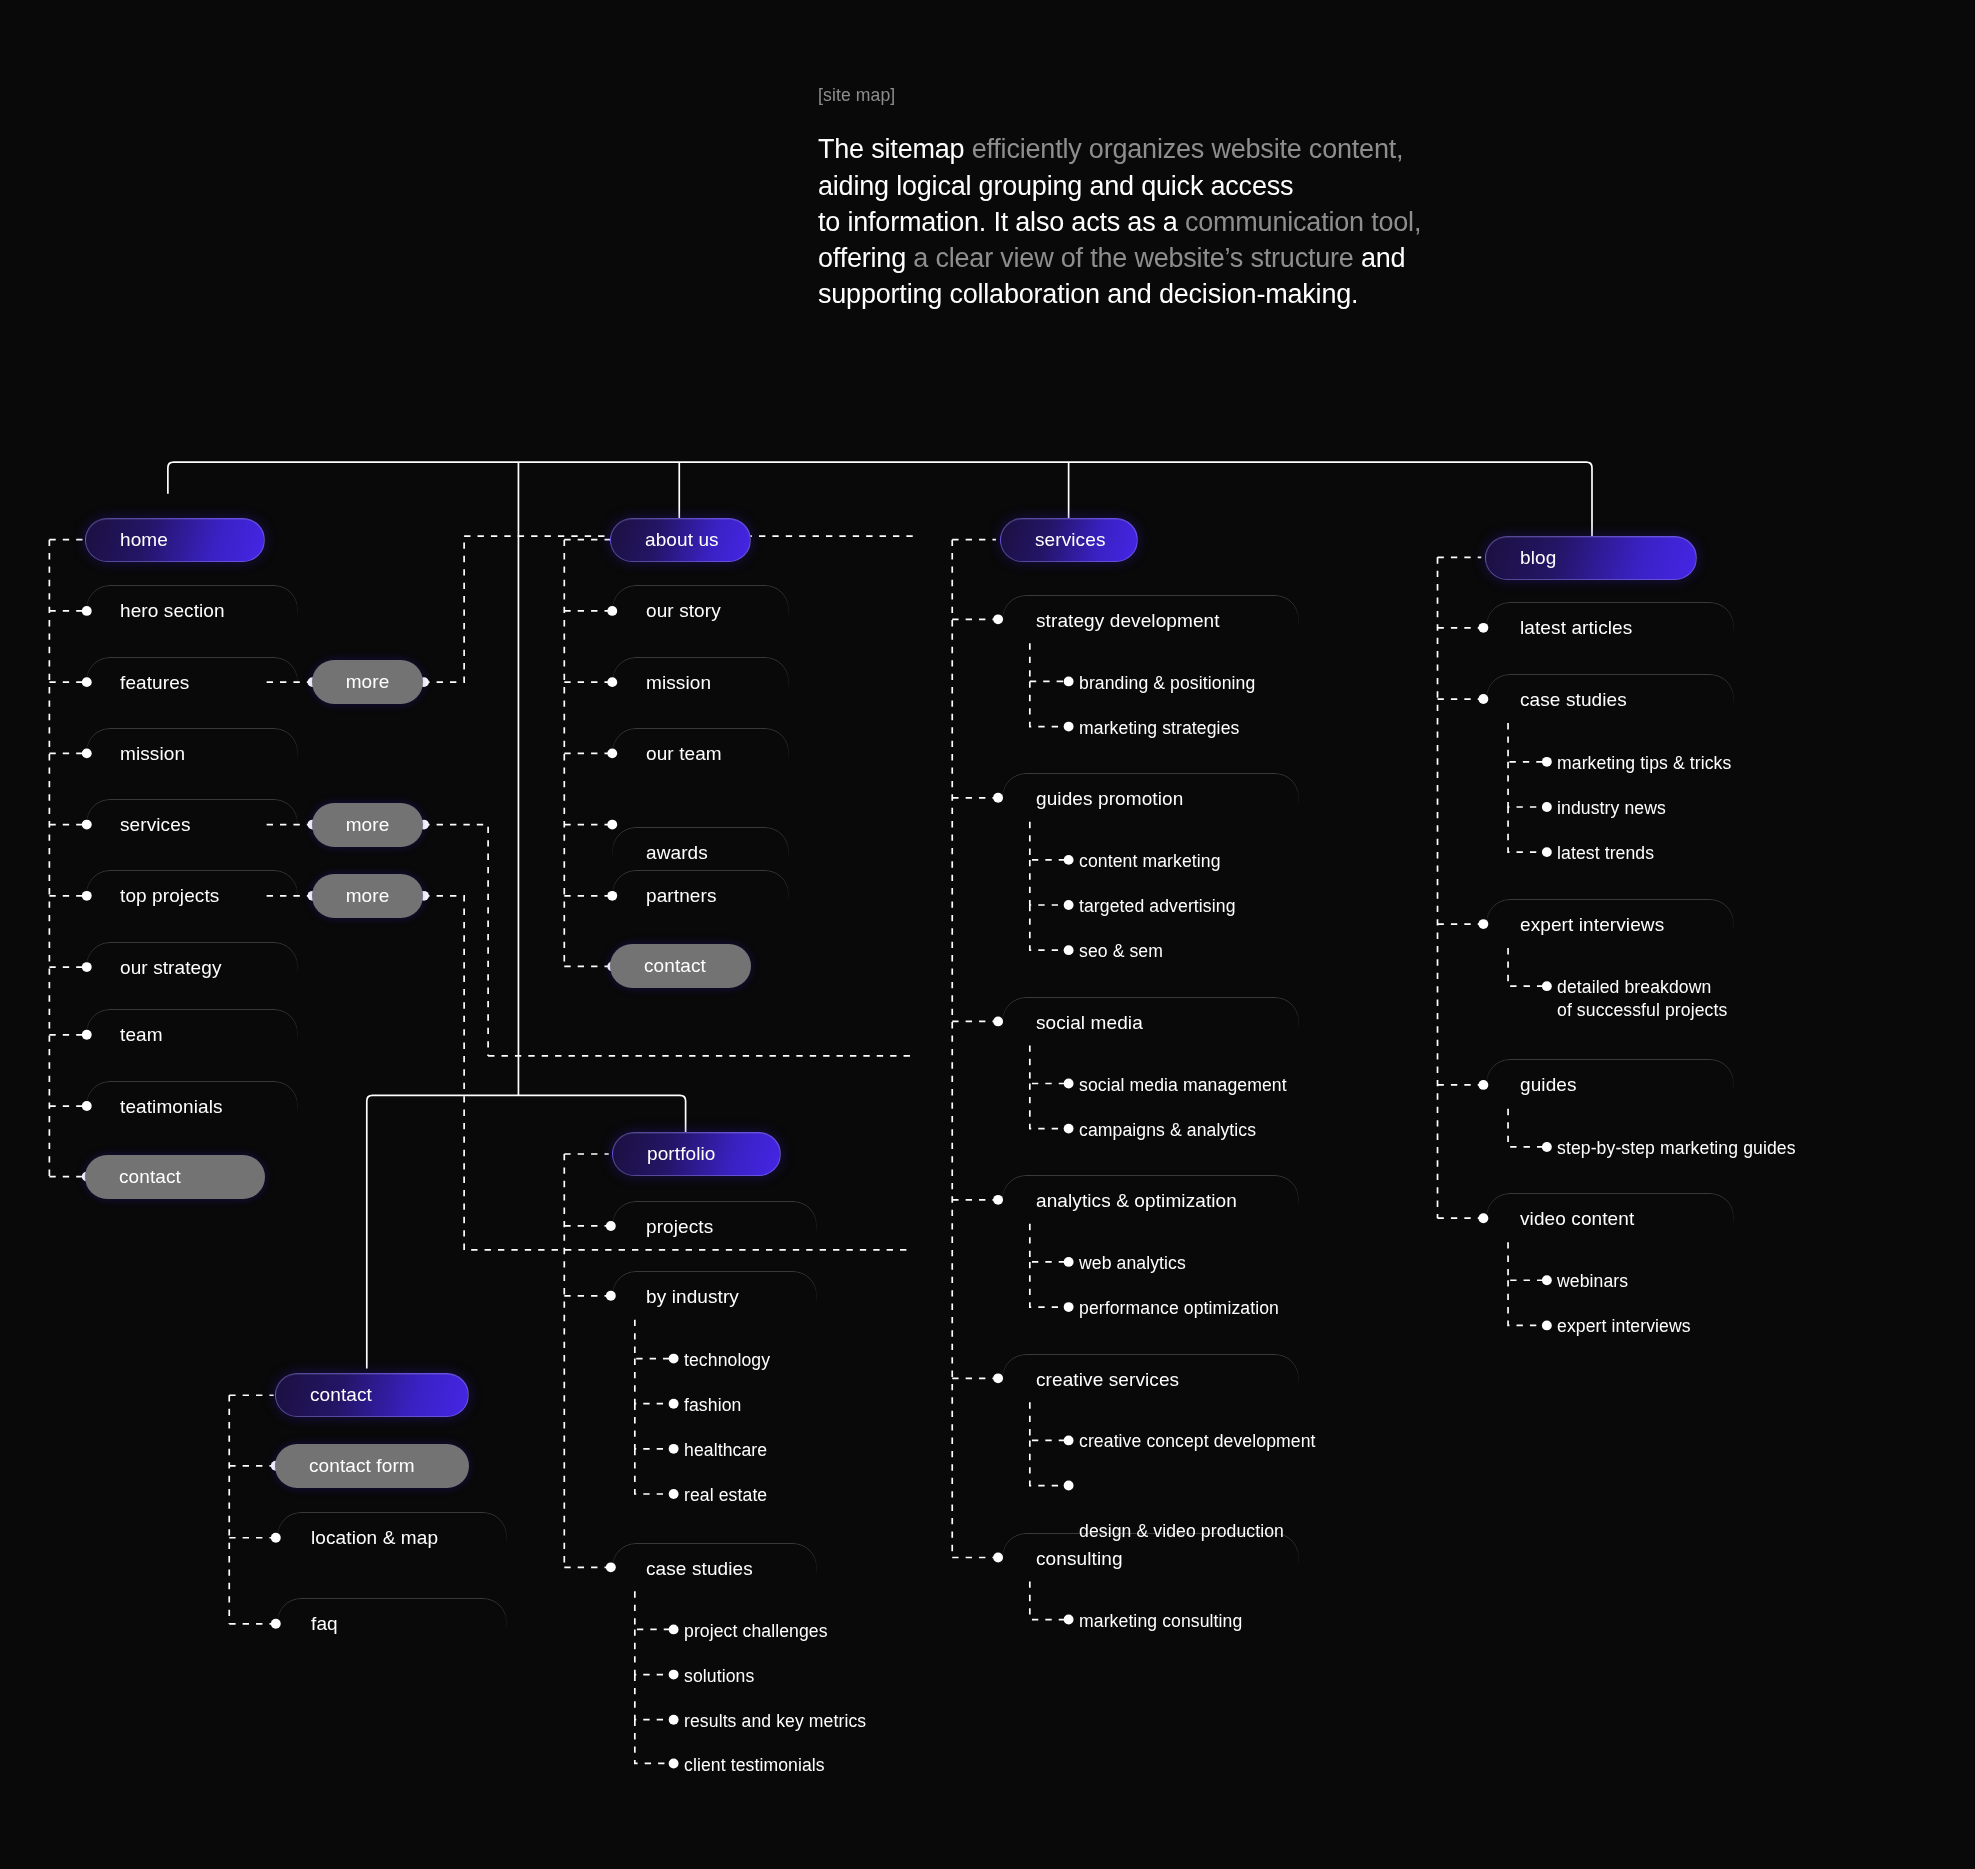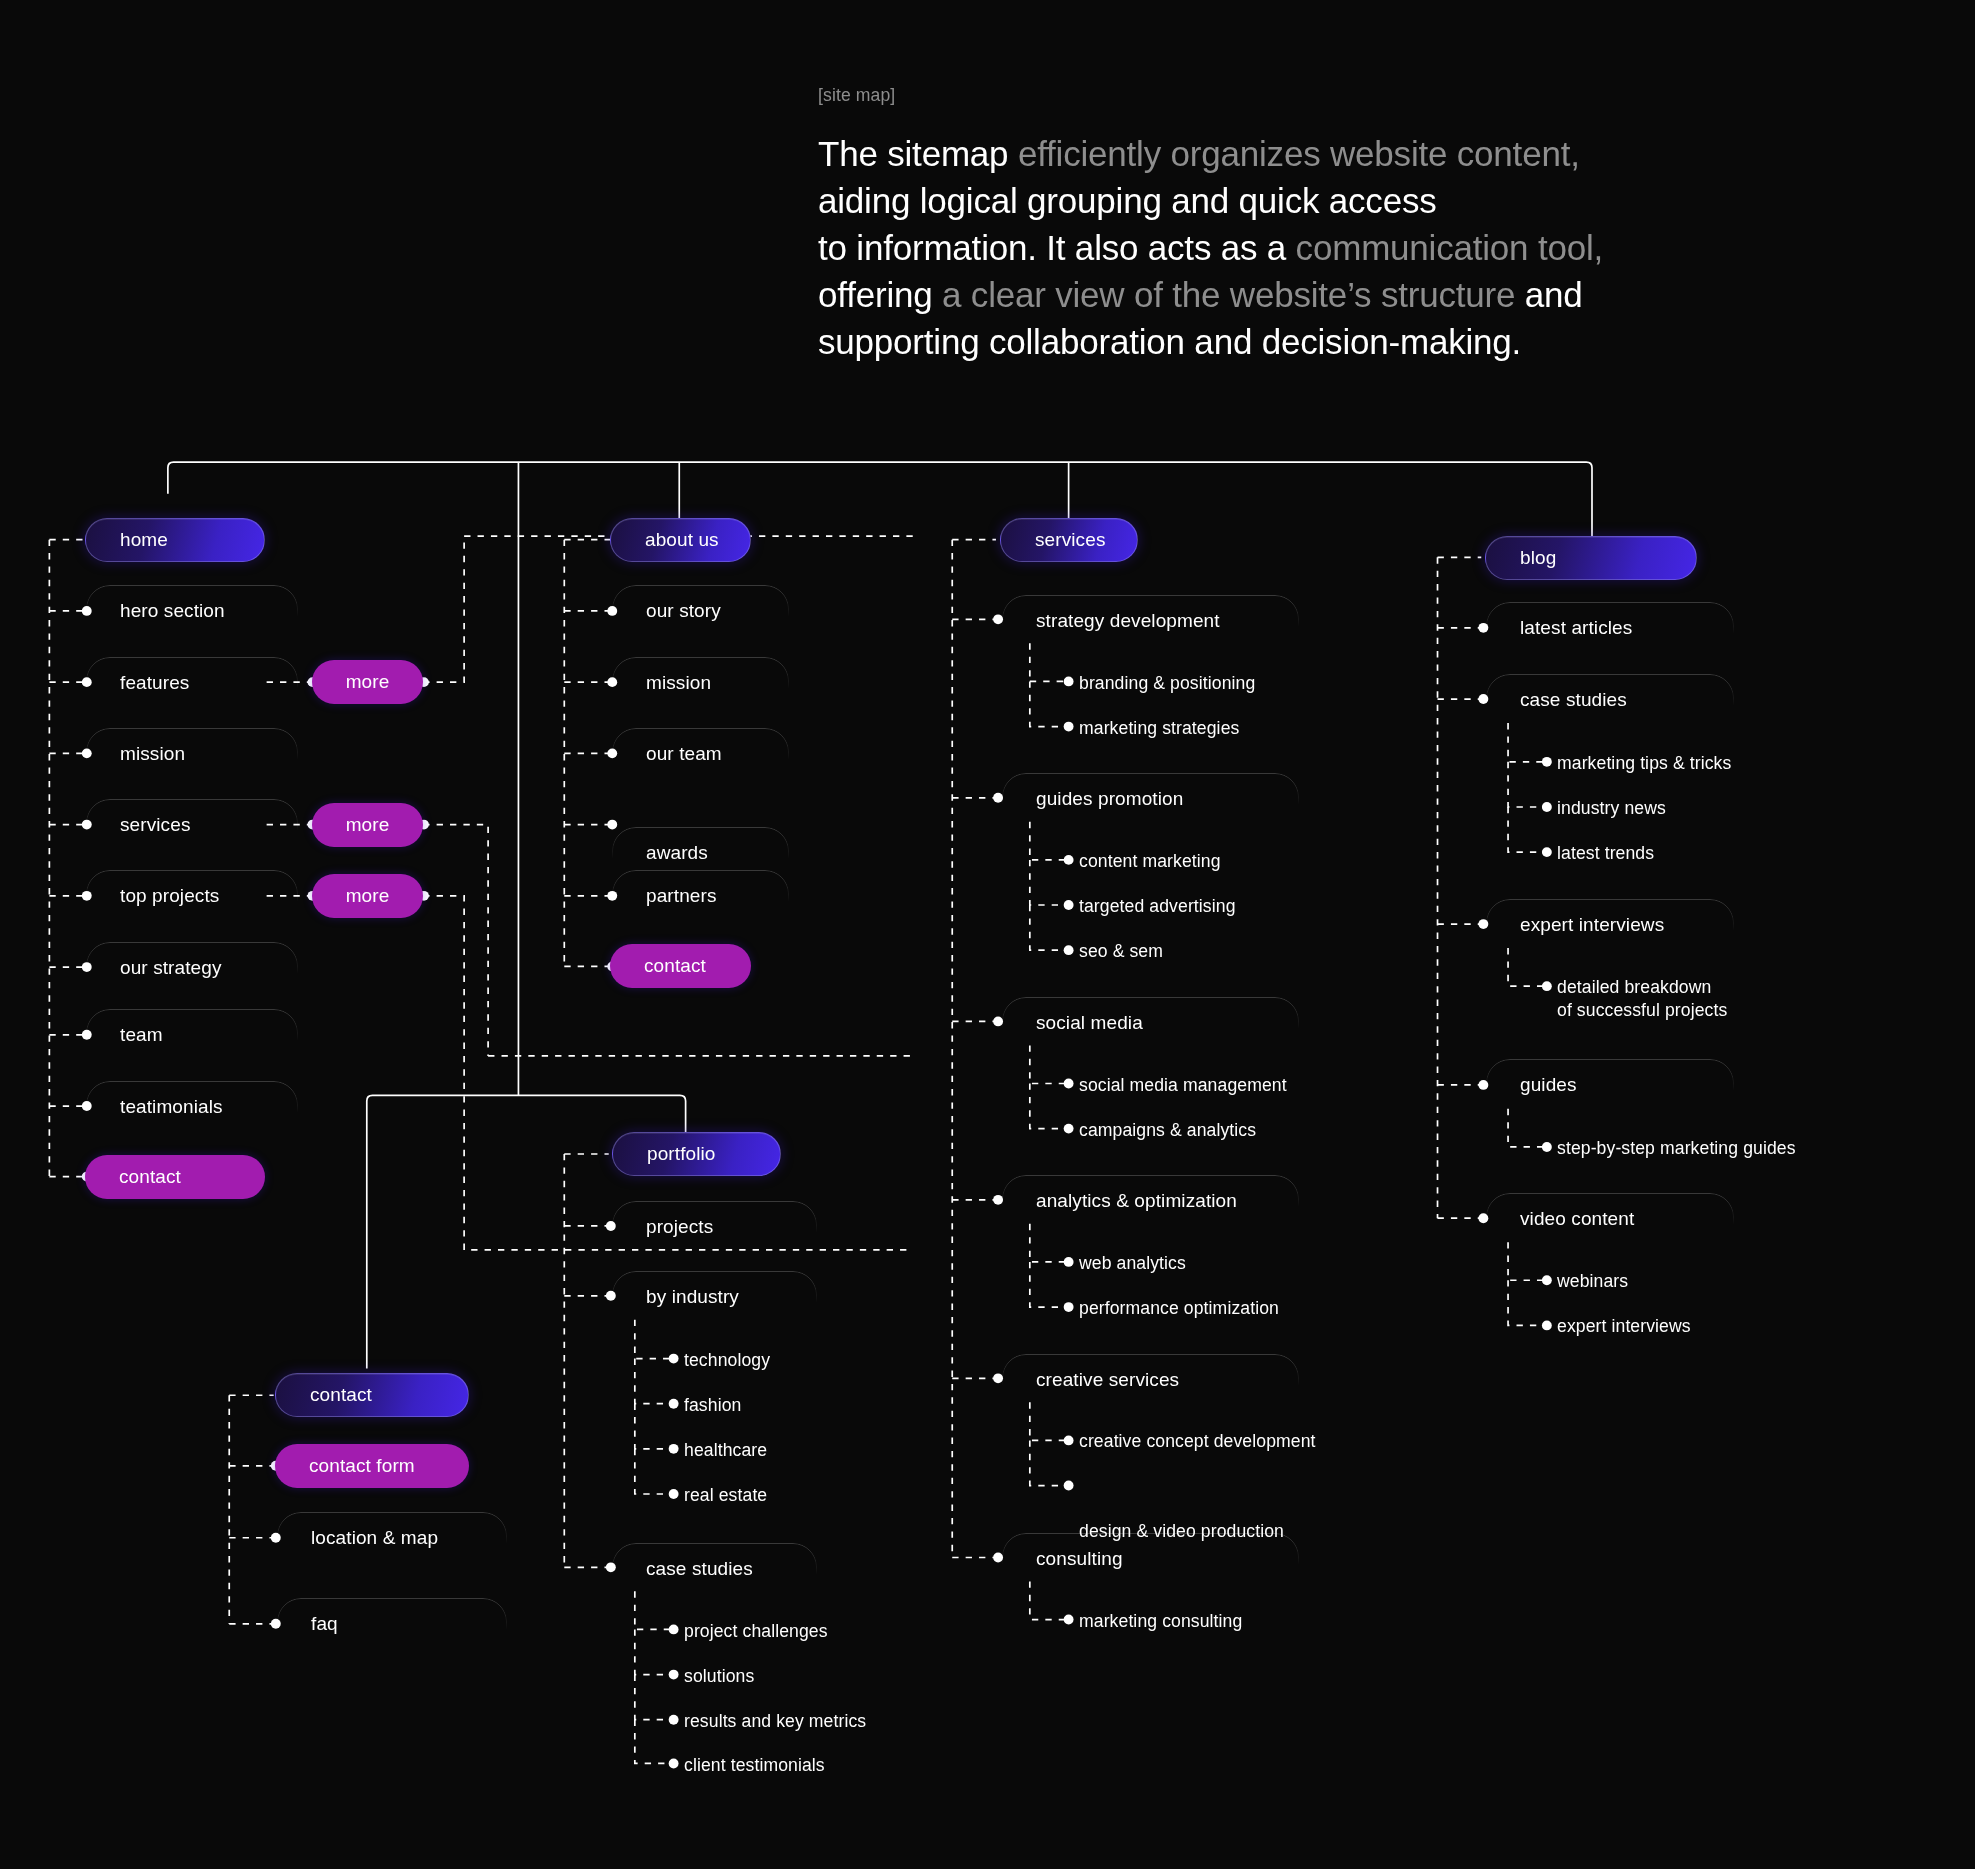--- a/index.html
+++ b/index.html
@@ -18,7 +18,7 @@
     font-family:"Liberation Sans",sans-serif;
   }
   .hdr .lede{
-    font-size:35px;line-height:1.34;font-weight:400;color:#ffffff;
+    font-size:27px;line-height:1.34;font-weight:400;color:#ffffff;
     letter-spacing:-0.2px;margin:0;max-width:1086px;
   }
   .hdr .lede .dim{color:#8e8e8e;}

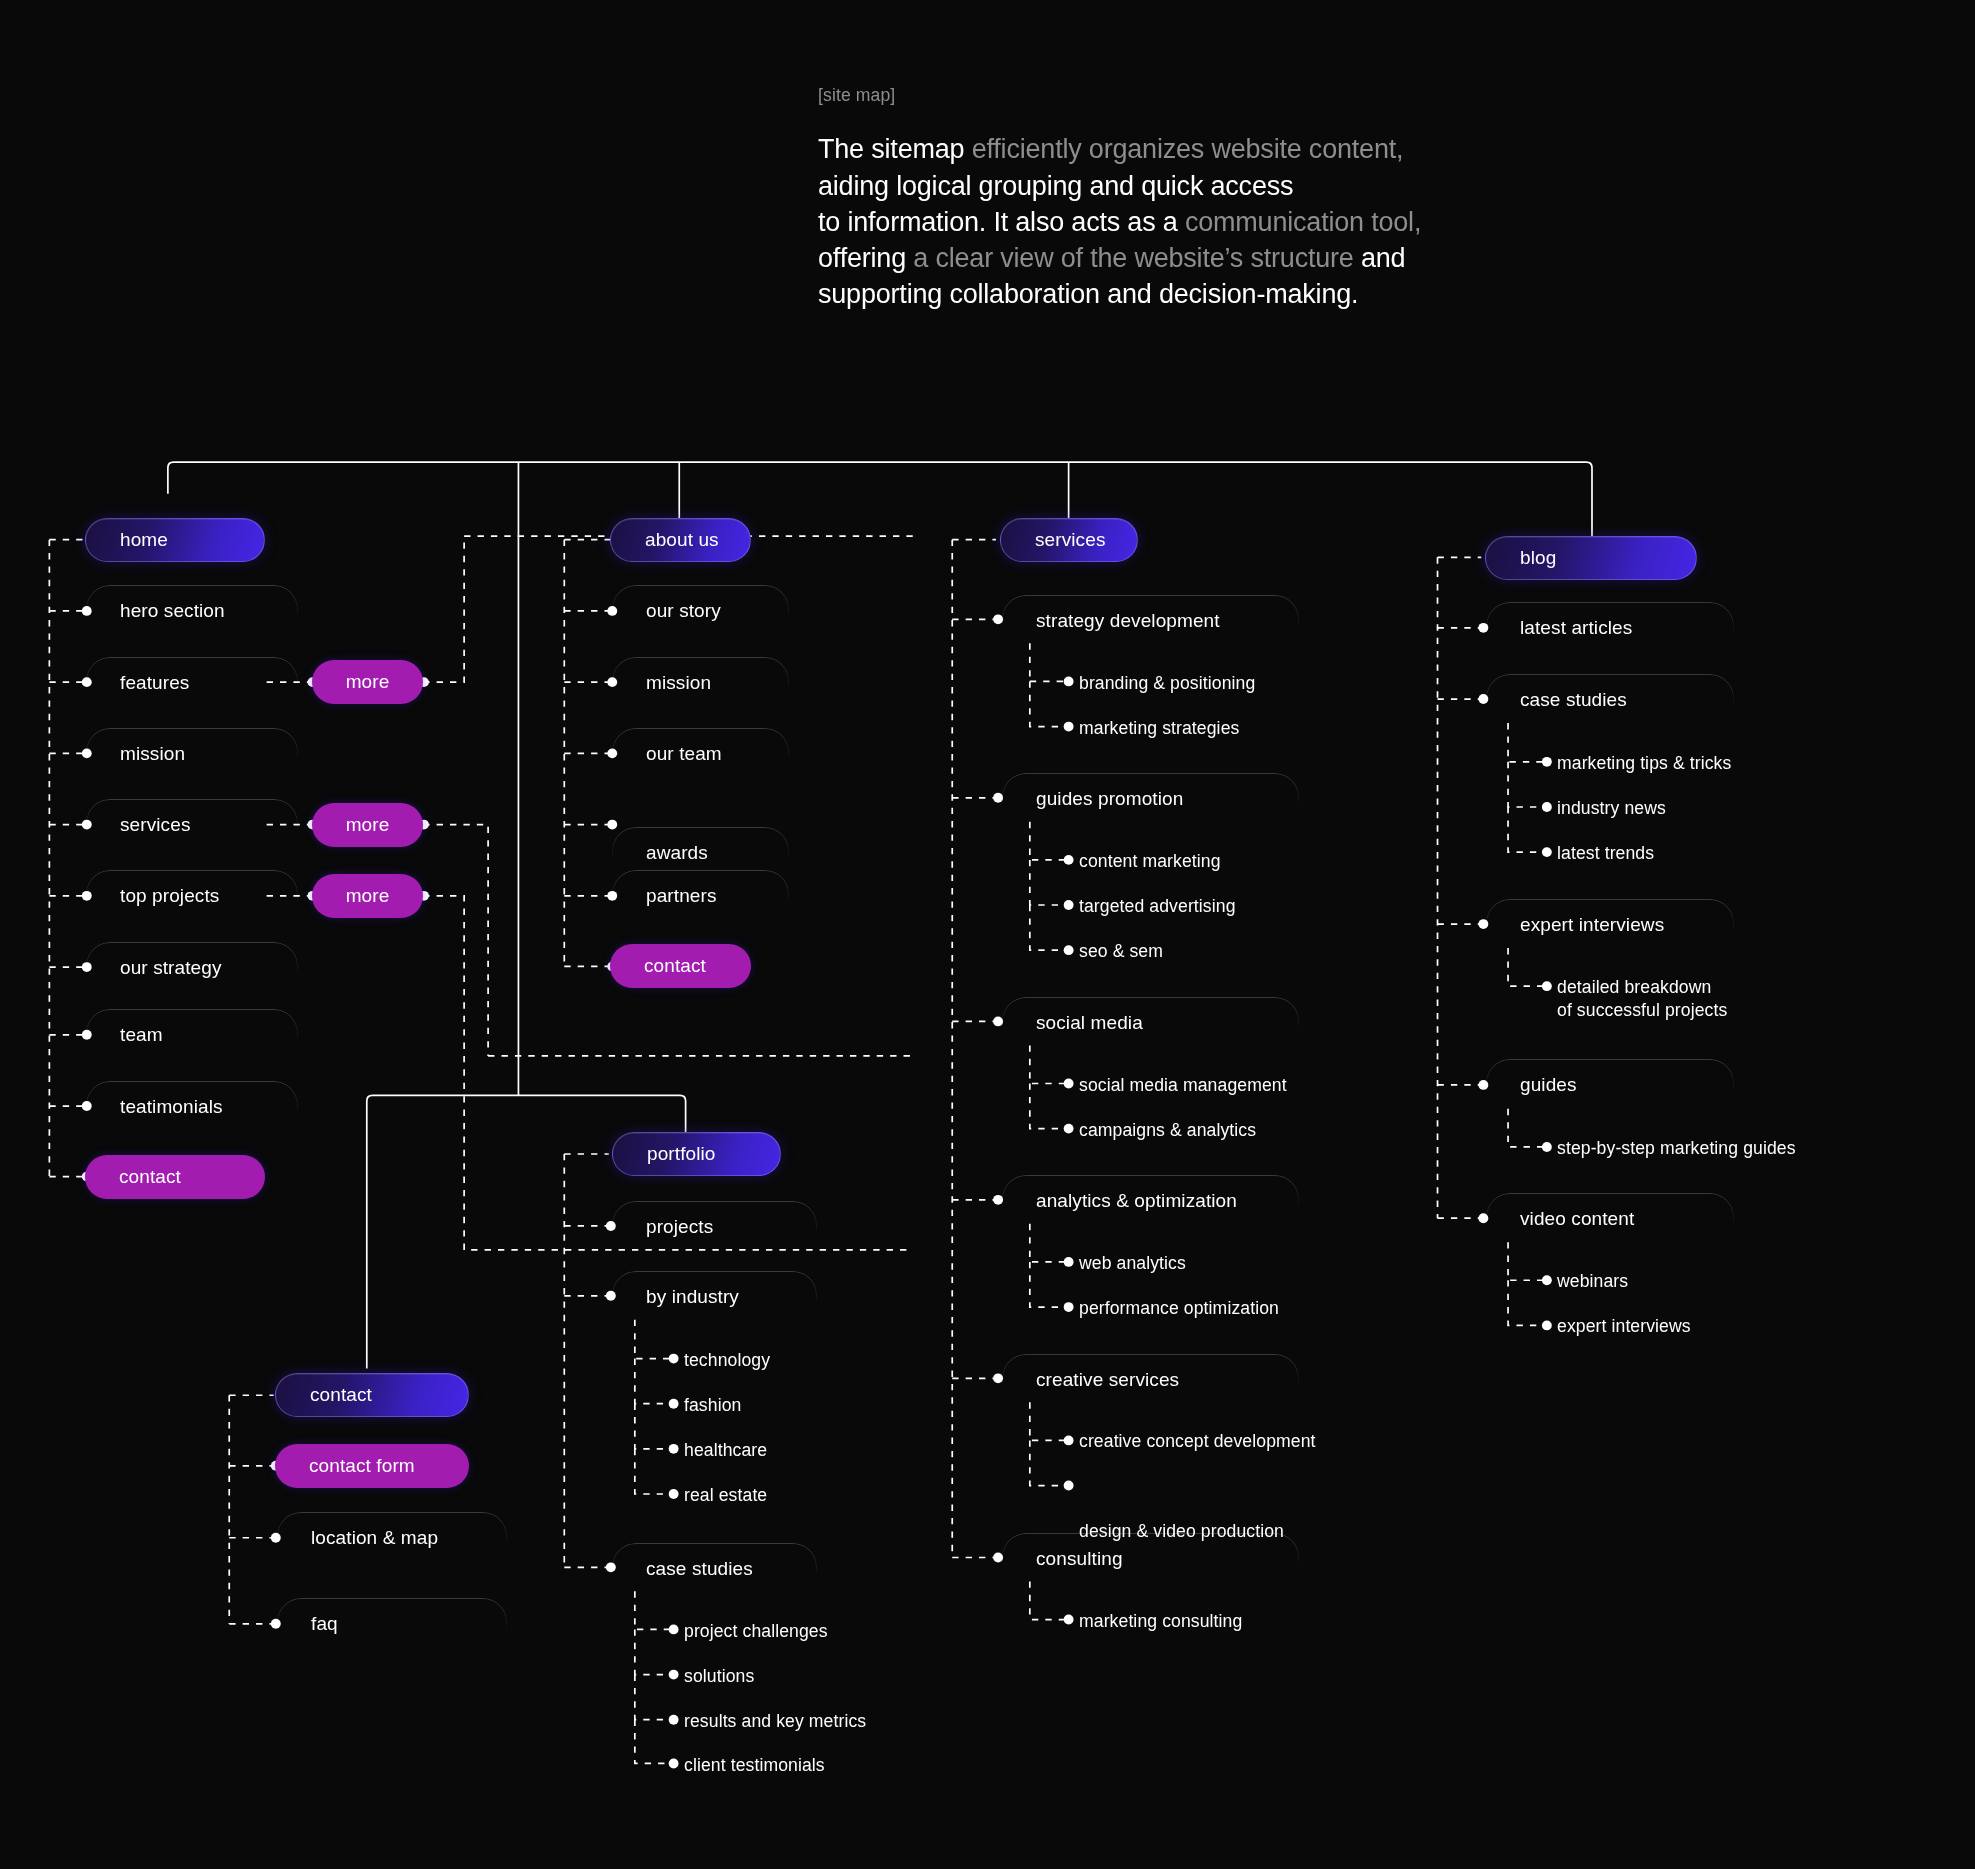--- a/index.html
+++ b/index.html
@@ -42,7 +42,7 @@
   
   .pill-solid{
     height:44px;border-radius:24px;
-    background:#a21caf;
+    background:#737373;
     display:flex;align-items:center;
     padding-left:34px;
     font-size:19px;color:#ffffff;letter-spacing:0.1px;

